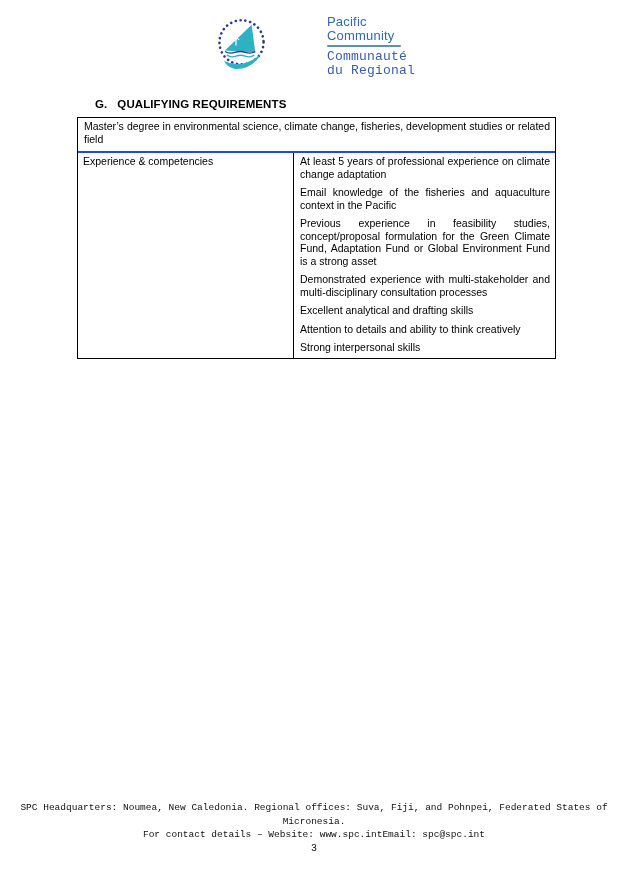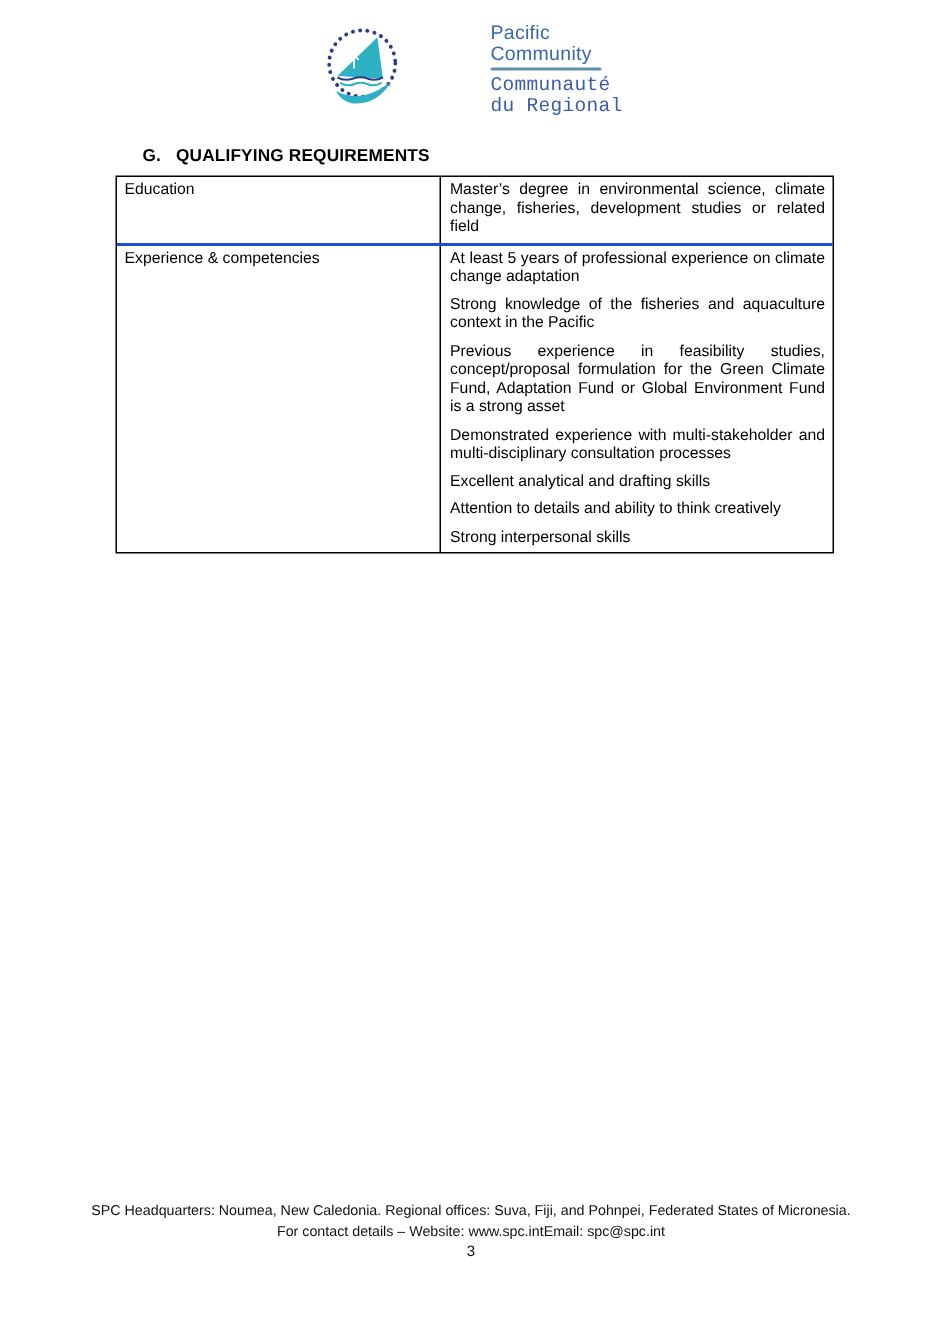--- a/index.html
+++ b/index.html
@@ -96,7 +96,6 @@
   <div class="req-table">
 
     <div class="t-row row-education">
-      <div class="t-label">Education</div>
       <div class="t-content">
         <p>Master’s degree in environmental science, climate change, fisheries, development studies or related field</p>
       </div>

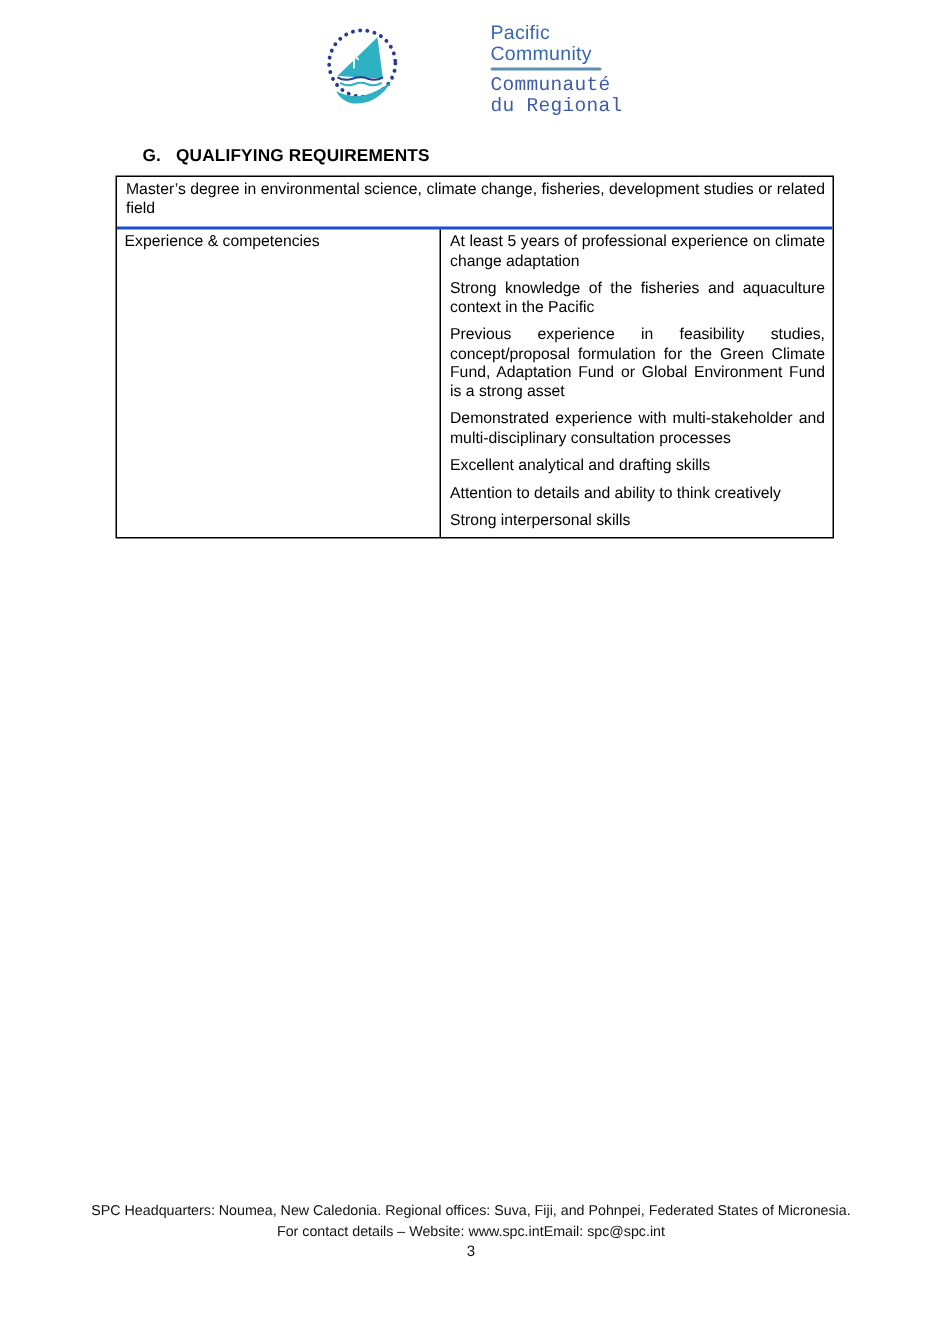--- a/index.html
+++ b/index.html
@@ -105,7 +105,7 @@
       <div class="t-label">Experience &amp; competencies</div>
       <div class="t-content">
         <p>At least 5 years of professional experience on climate change adaptation</p>
-        <p>Strong knowledge of the fisheries and aquaculture context in the Pacific</p>
+        <p>Email knowledge of the fisheries and aquaculture context in the Pacific</p>
         <p>Previous experience in feasibility studies, concept/proposal formulation for the Green Climate Fund, Adaptation Fund or Global Environment Fund is a strong asset</p>
         <p>Demonstrated experience with multi-stakeholder and multi-disciplinary consultation processes</p>
         <p>Excellent analytical and drafting skills</p>

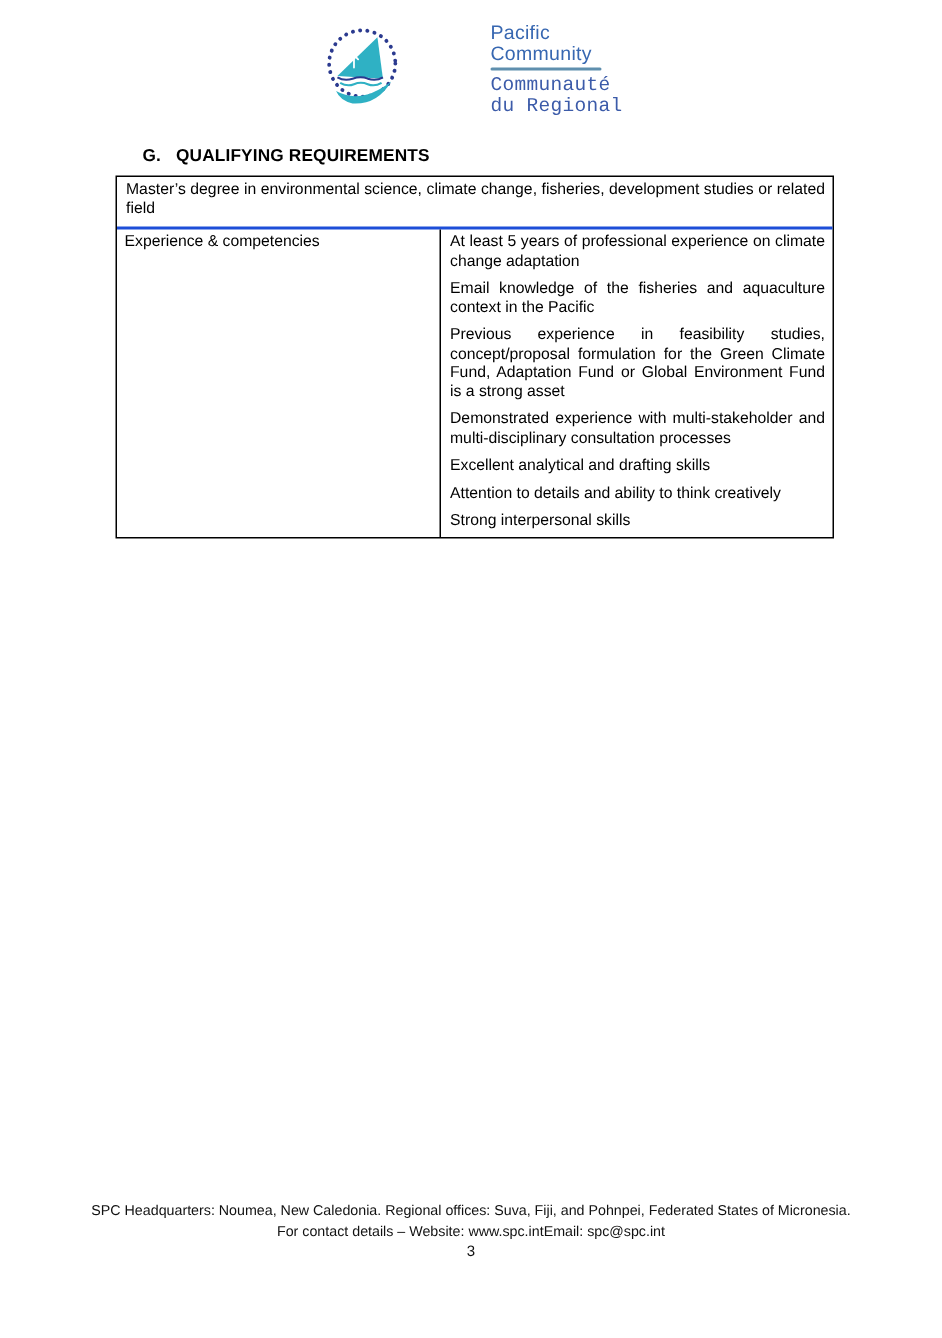--- a/index.html
+++ b/index.html
@@ -52,7 +52,7 @@
   
   .footer {
     position: absolute; top: 801px; left: 0; right: 0;
-    text-align: center; font-size: 9.5px; line-height: 13.5px; color: #111;
+    text-align: center; font-size: 9.5px; line-height: 13.5px; color: #111; font-family: Liberation Mono, monospace;
   }
   .footer-line3 { display: flex; justify-content: center; }
   .page-number { font-size: 10px; margin-top: 0; }

